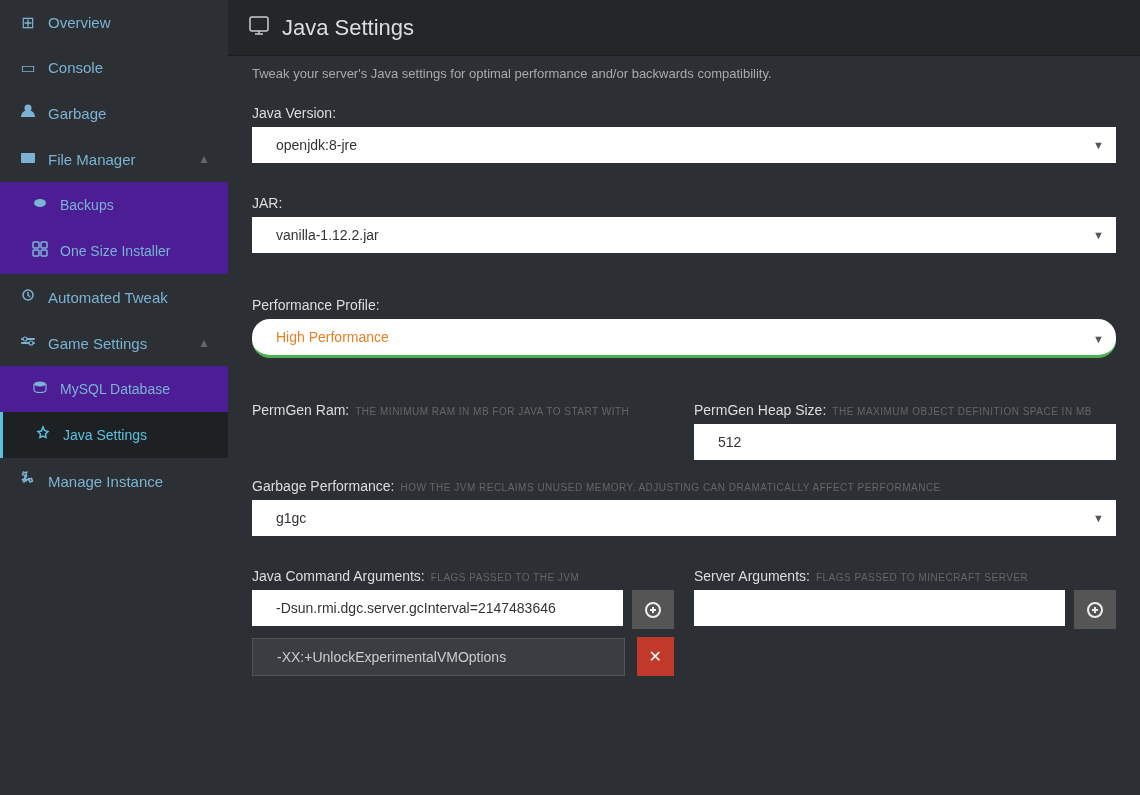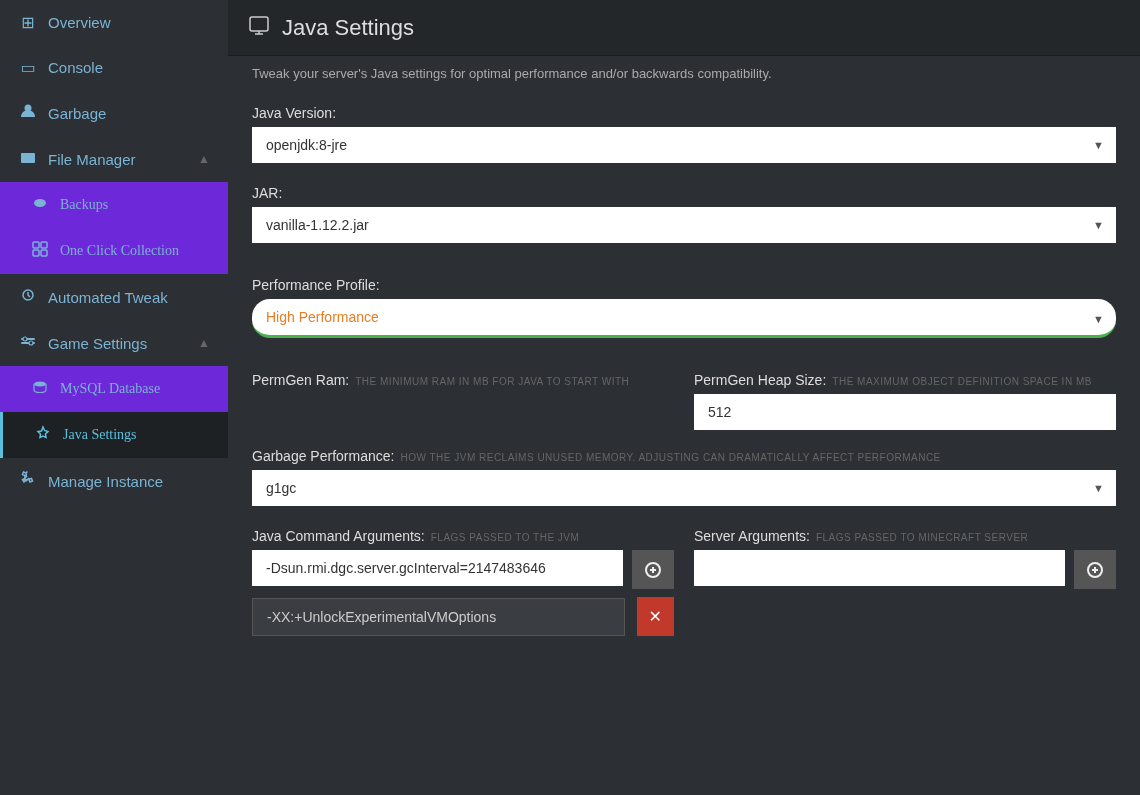--- a/index.html
+++ b/index.html
@@ -94,7 +94,7 @@
     }
 
     .form-group {
-      margin-bottom: 22px;
+      margin-bottom: 32px;
     }
     .form-label {
       font-size: 14px;

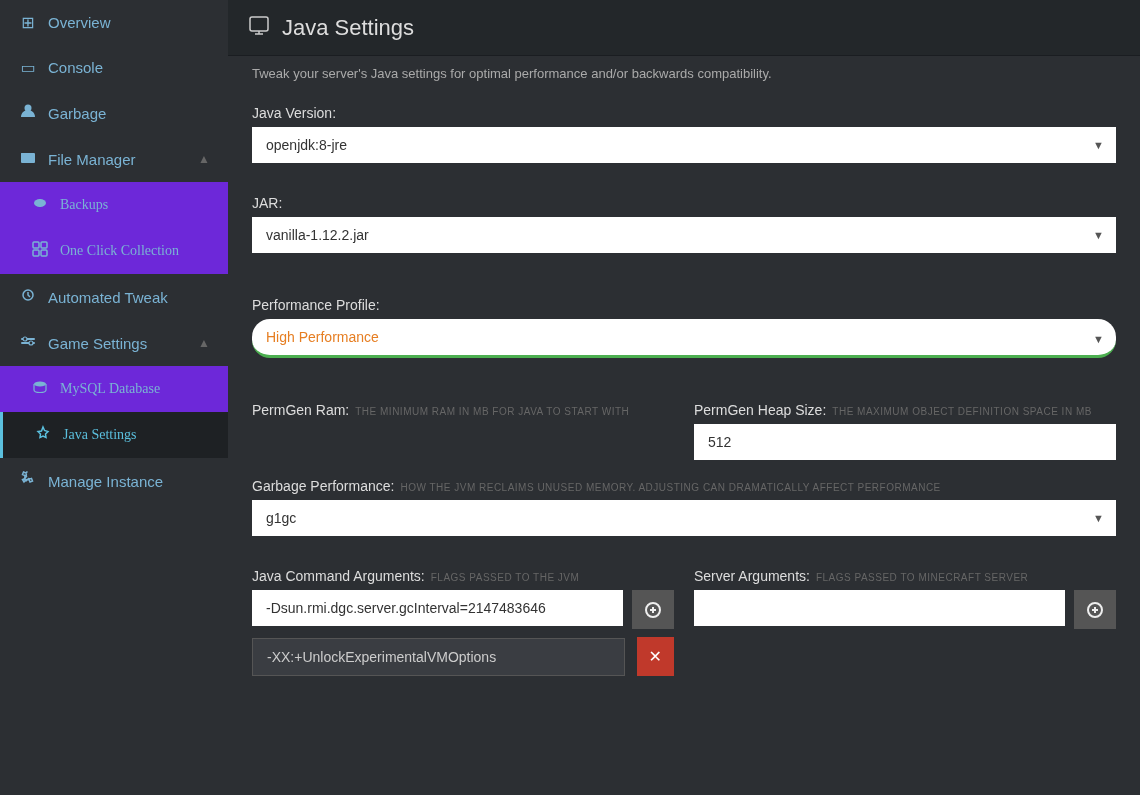--- a/index.html
+++ b/index.html
@@ -114,7 +114,7 @@
       background: #fff;
       color: #333;
       border: none;
-      padding: 10px 14px;
+      padding: 10px 24px;
       font-size: 14px;
       appearance: none;
       outline: none;

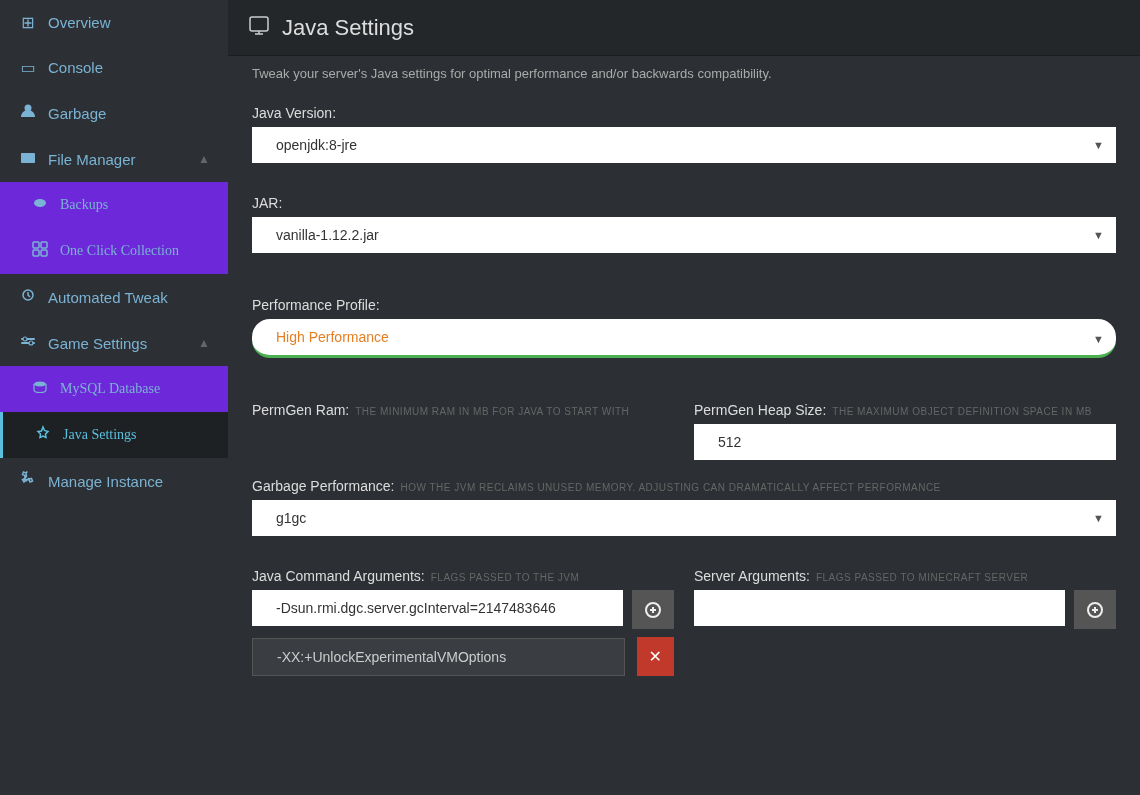--- a/index.html
+++ b/index.html
@@ -45,8 +45,7 @@
       color: #666;
     }
     .sidebar-submenu {
-      background: #6d28d9;
-      font-family: Liberation Serif, serif;
+      background: #4c1d95;
     }
     .sidebar-submenu .sidebar-item {
       padding-left: 30px;

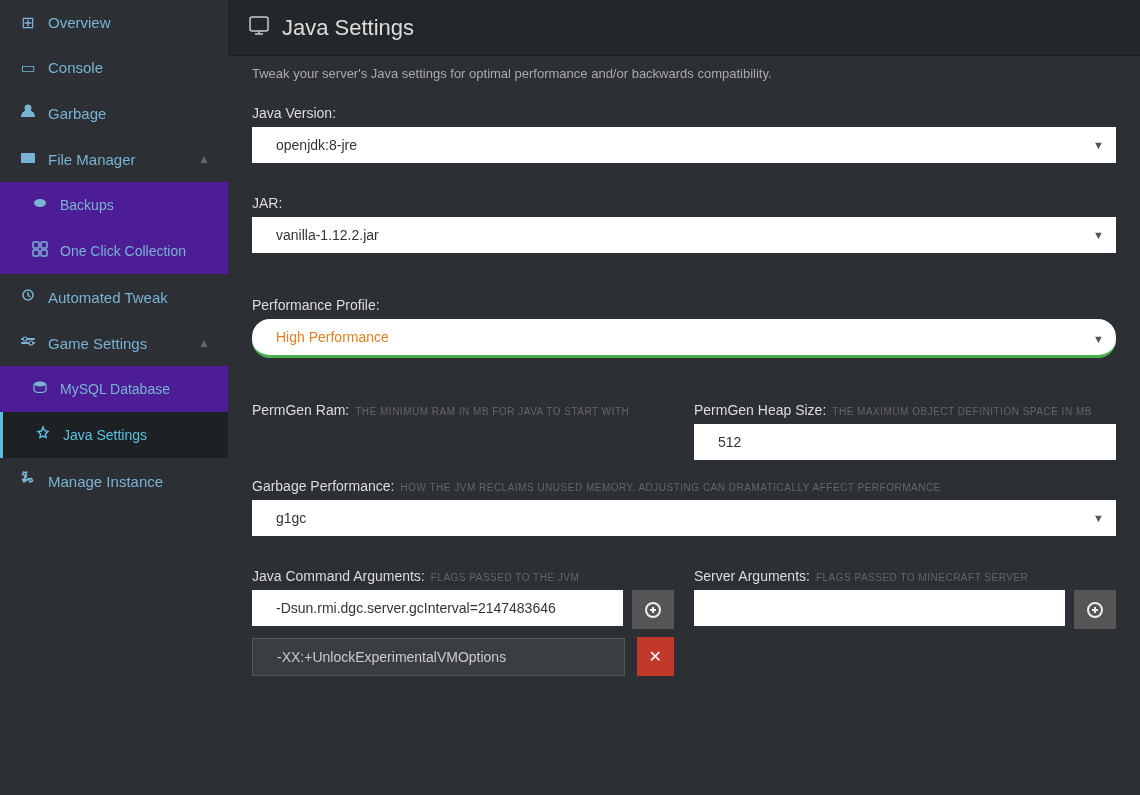--- a/index.html
+++ b/index.html
@@ -257,7 +257,7 @@
             <rect x="9" y="9" width="6" height="6" rx="1"></rect>
           </svg>
       </span>
-      <span>One Click Collection</span>
+      <span>One Size Installer</span>
     </div>
   </div>
 

